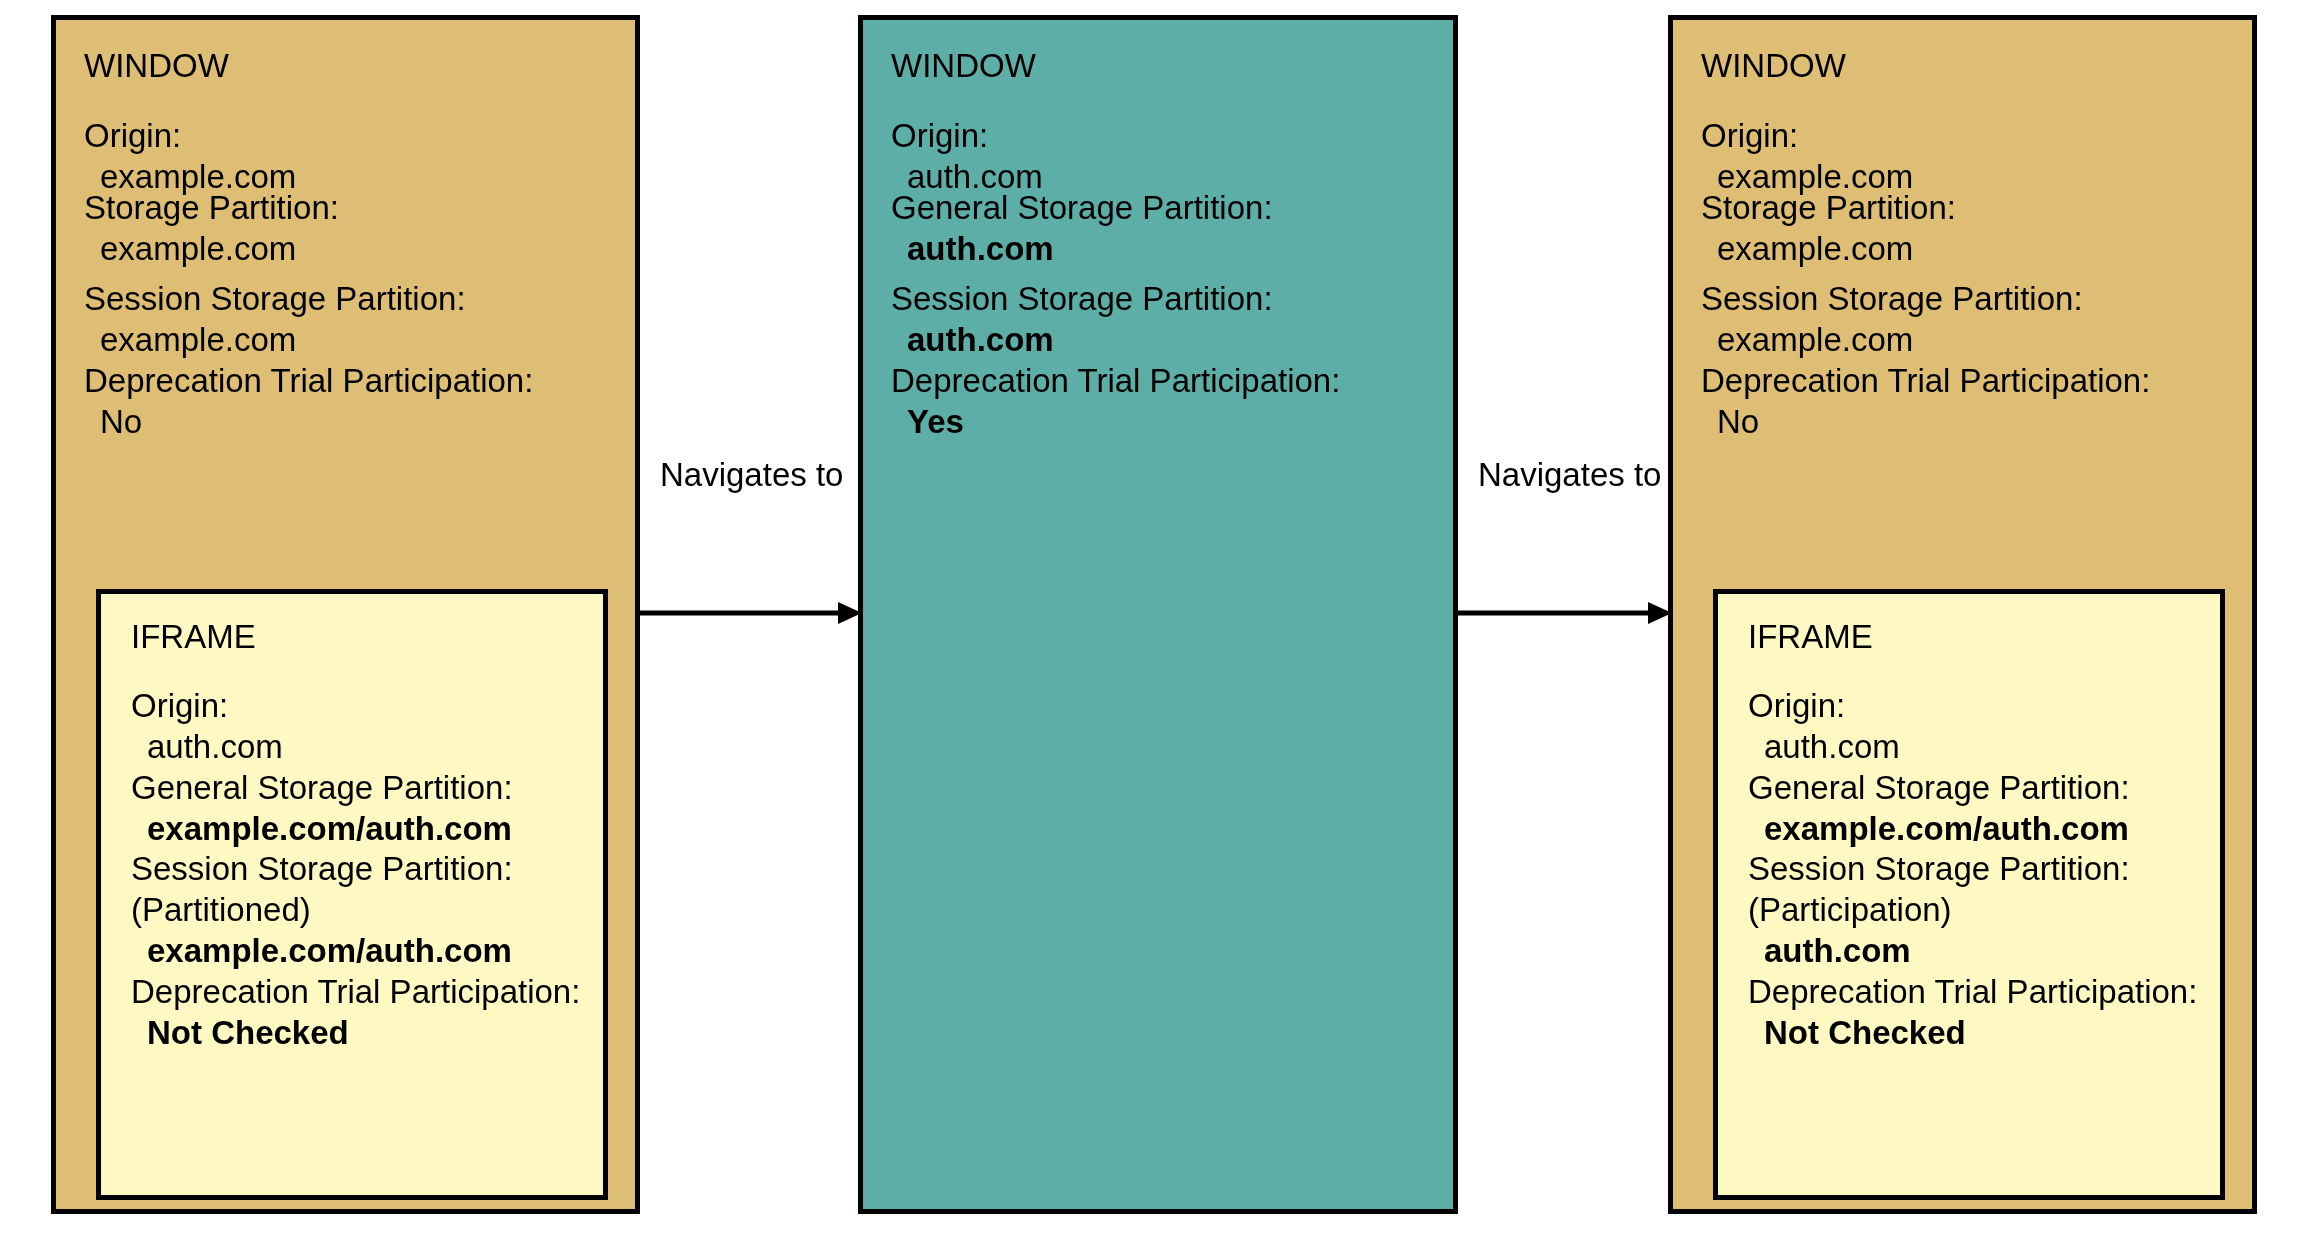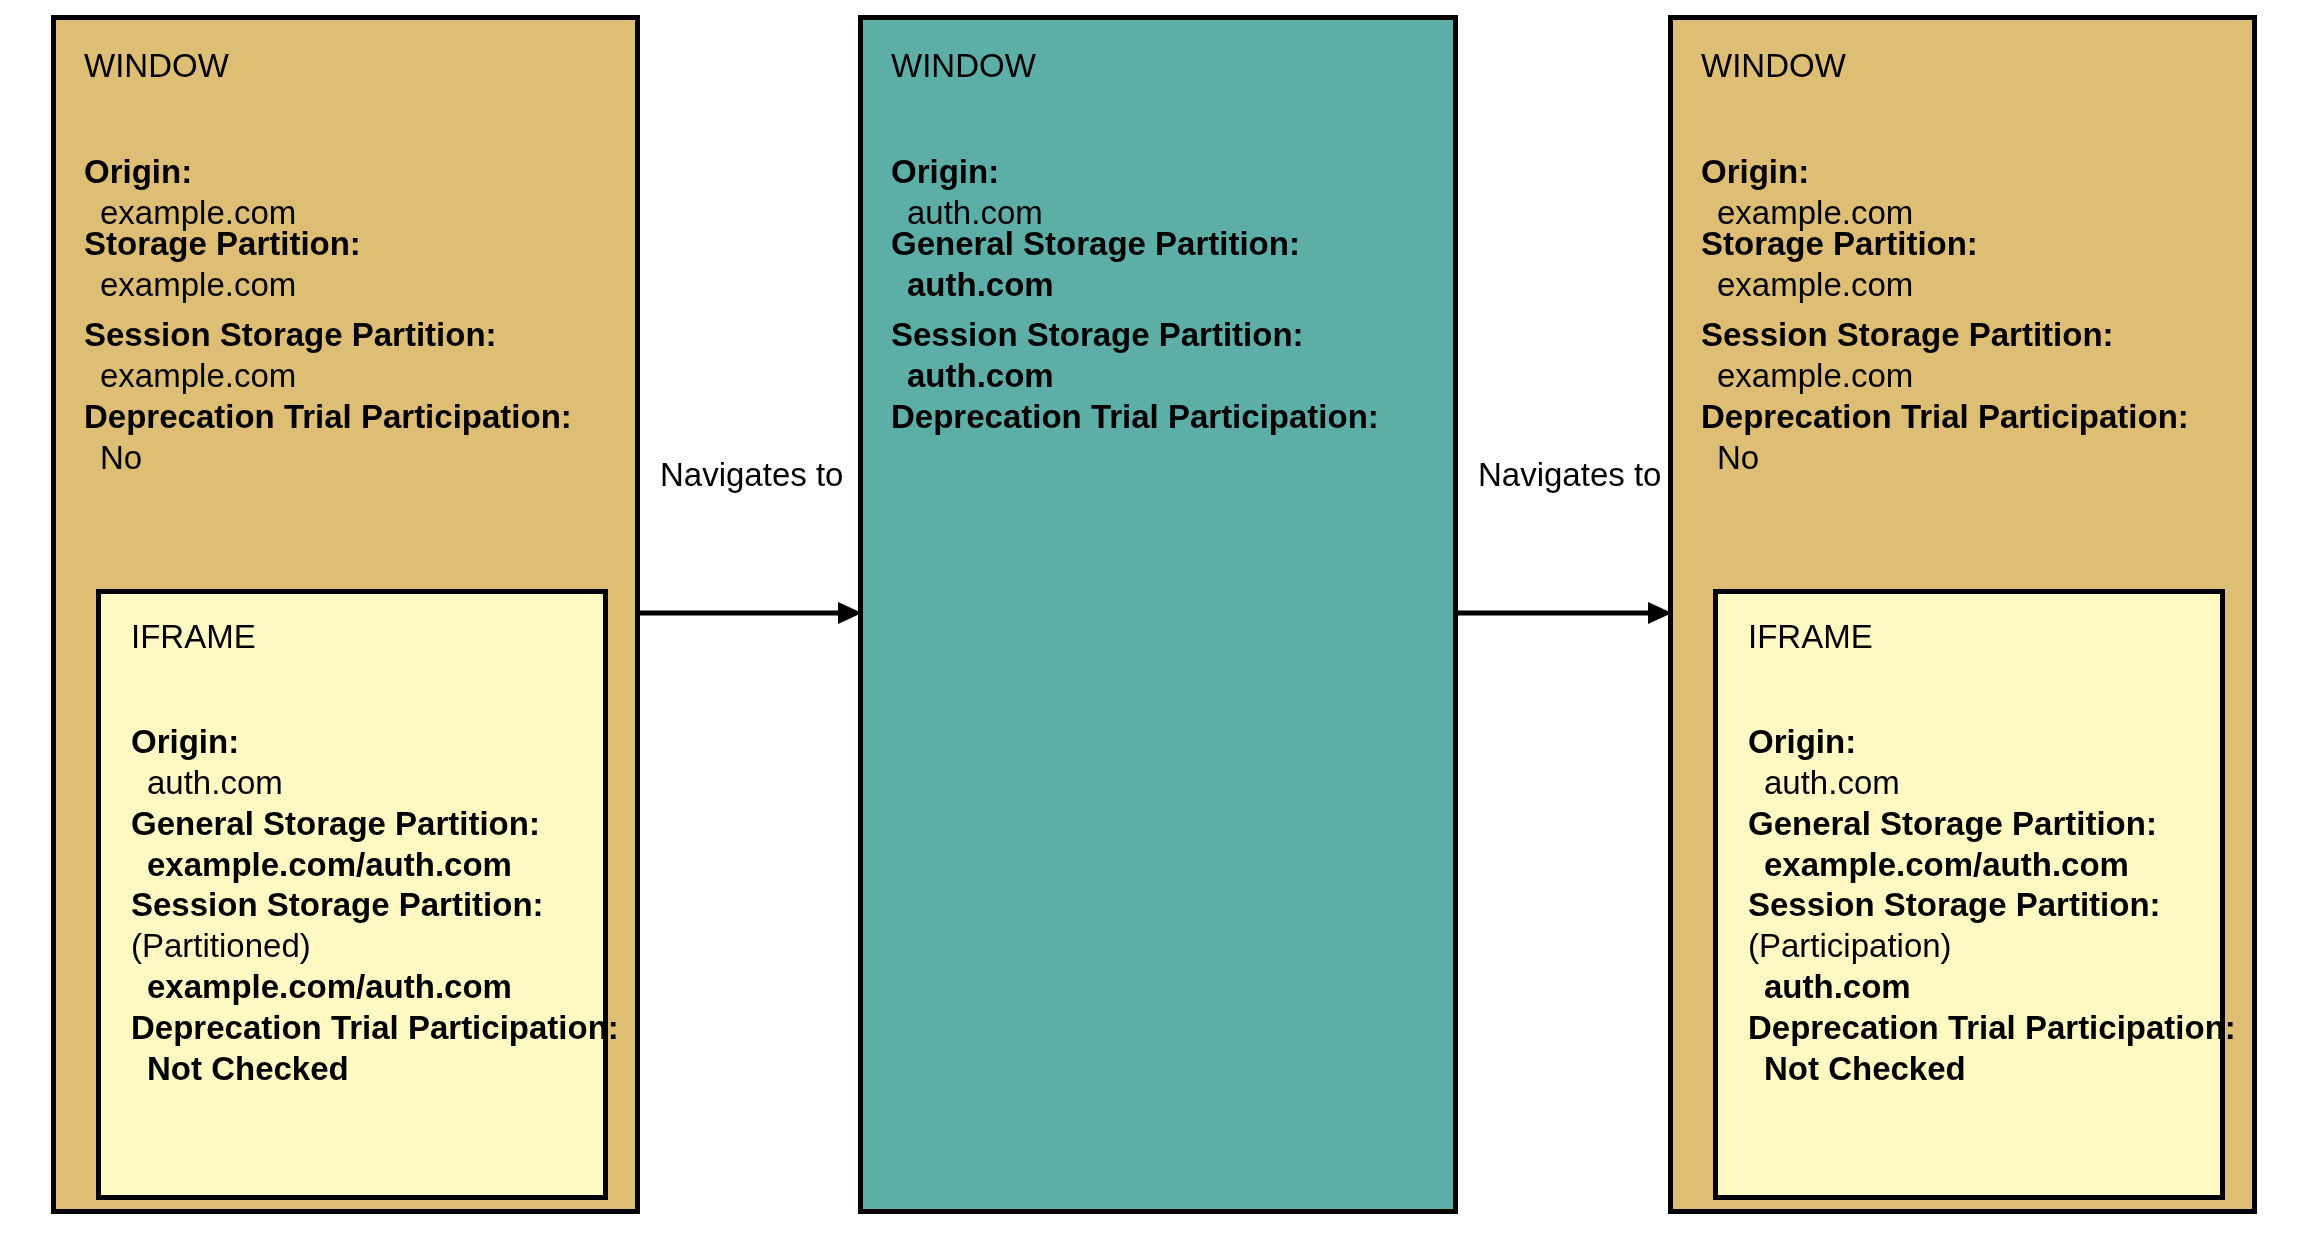--- a/index.html
+++ b/index.html
@@ -59,7 +59,7 @@
     line-height: 41px;
     white-space: nowrap;
   }
-  .field .label  { display: block; font-weight: bold; margin-top: 36px; }
+  .field .label  { display: block; font-weight: normal; }
   .field .value  { display: block; font-weight: normal; margin-left: 16px; }
   .field .value.bold { font-weight: bold; }
   .field .sub { display: block; font-weight: normal; }

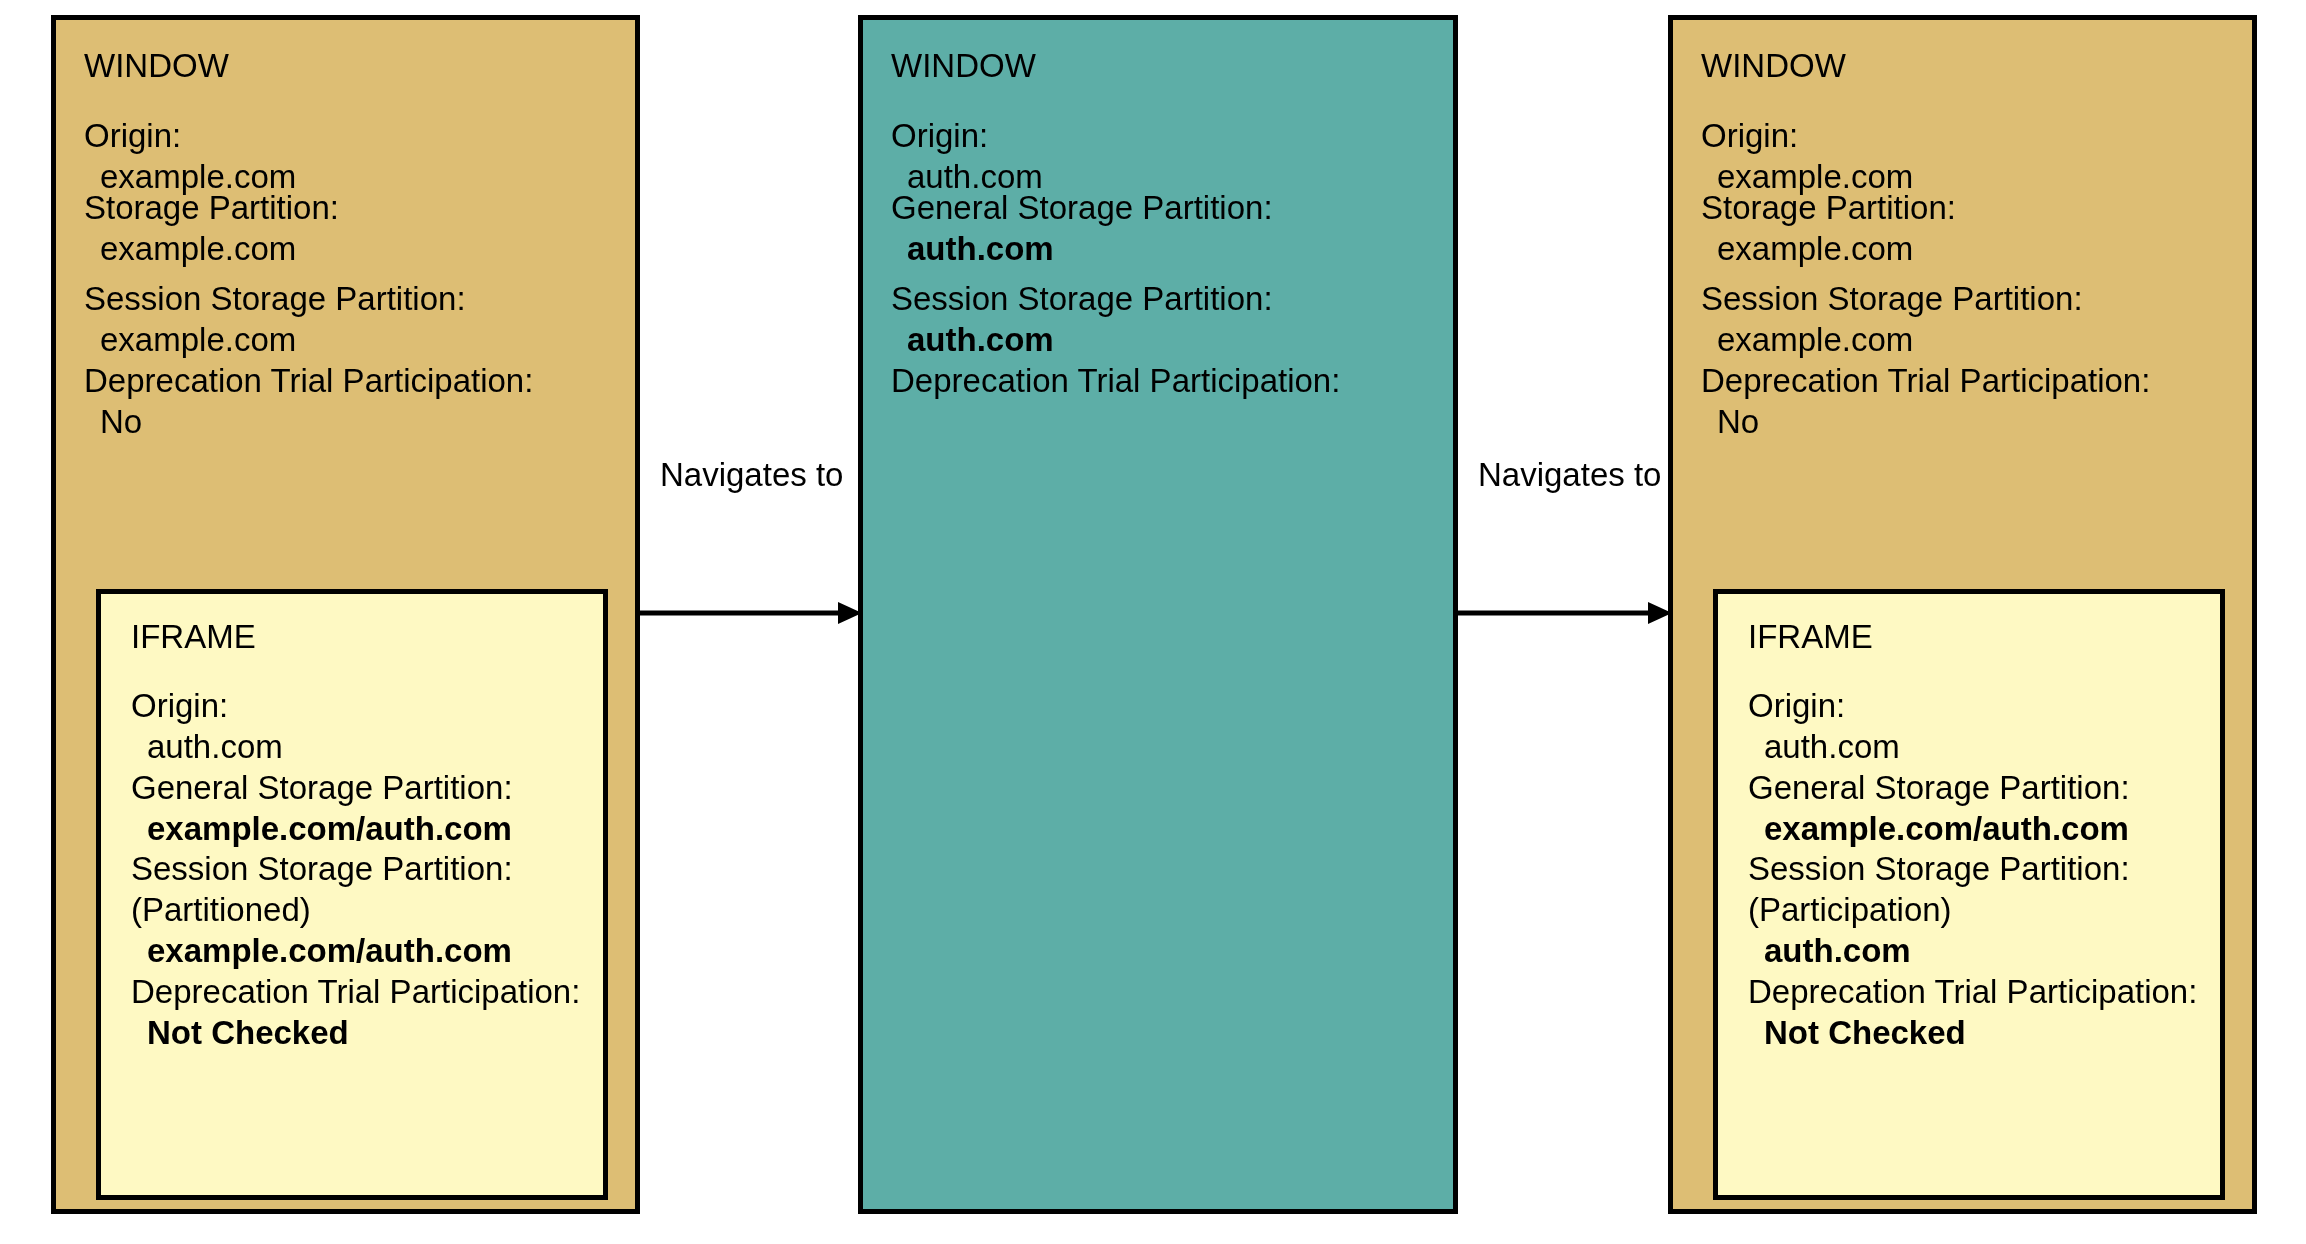--- a/index.html
+++ b/index.html
@@ -184,6 +184,7 @@
 
     <div class="field w-f4">
       <span class="label">Deprecation Trial Participation:</span>
+      <span class="value bold">Yes</span>
     </div>
   </div>
 

